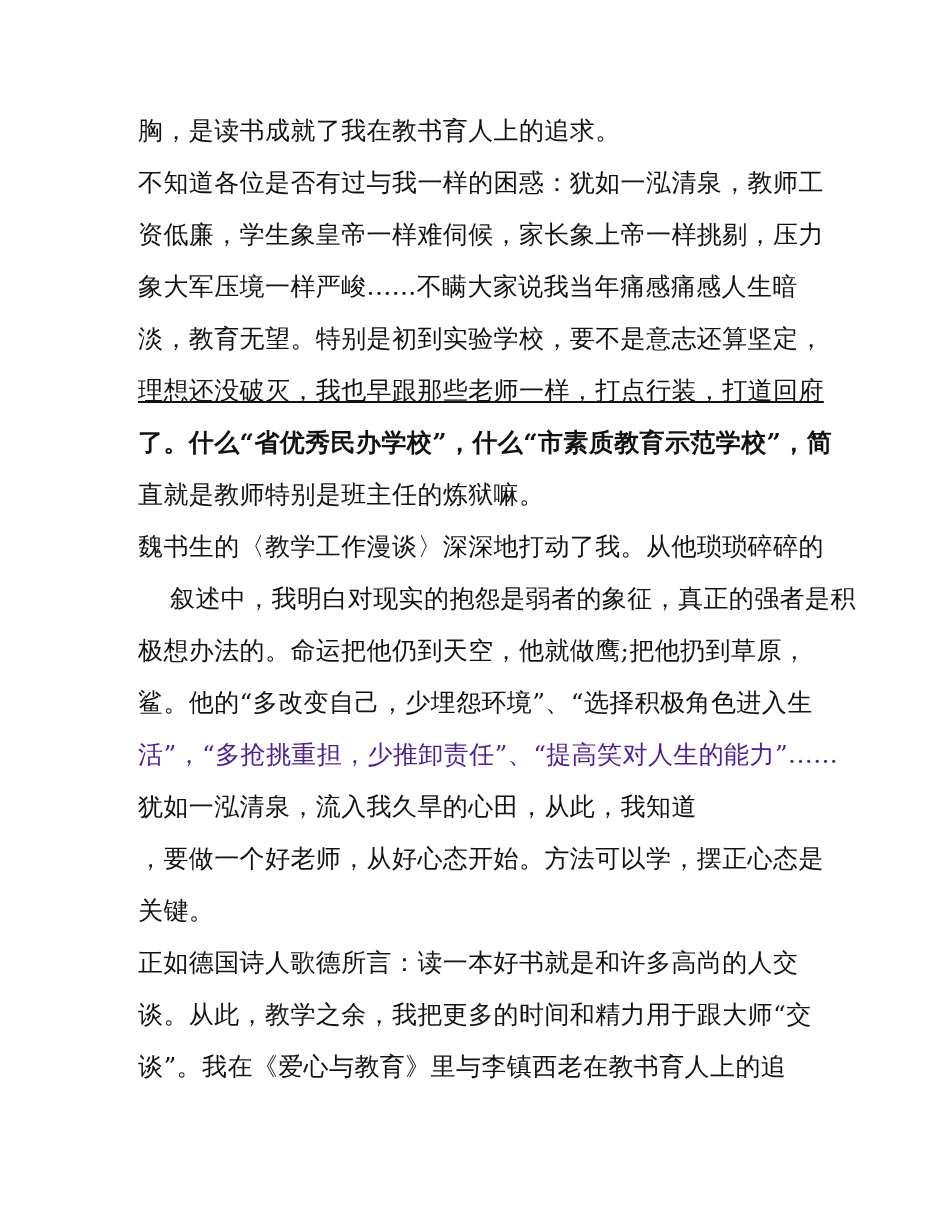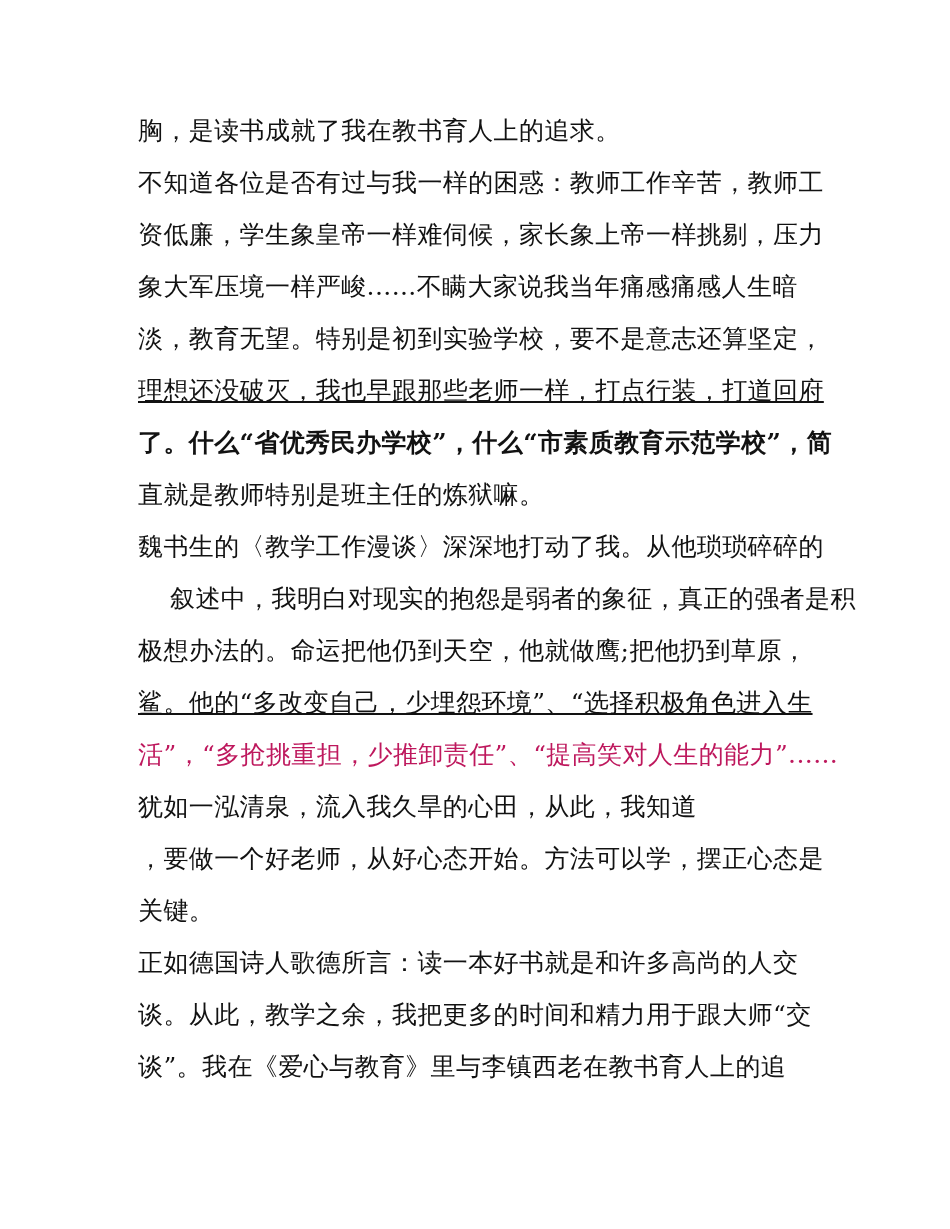--- a/index.html
+++ b/index.html
@@ -35,7 +35,7 @@
 <div class="page" style="background: rgb(255, 255, 255);">
   <div class="text-block">
     <div class="line" style="color: rgb(18, 18, 18);">胸，是读书成就了我在教书育人上的追求。</div>
-    <div class="line" style="color: rgb(18, 18, 18);">不知道各位是否有过与我一样的困惑：教师工作辛苦，教师工</div>
+    <div class="line" style="color: rgb(18, 18, 18);">不知道各位是否有过与我一样的困惑：犹如一泓清泉，教师工</div>
     <div class="line" style="color: rgb(18, 18, 18);">资低廉，学生象皇帝一样难伺候，家长象上帝一样挑剔，压力</div>
     <div class="line" style="color: rgb(18, 18, 18);">象大军压境一样严峻......不瞒大家说我当年痛感痛感人生暗</div>
     <div class="line" style="color: rgb(18, 18, 18);">淡，教育无望。特别是初到实验学校，要不是意志还算坚定，</div>

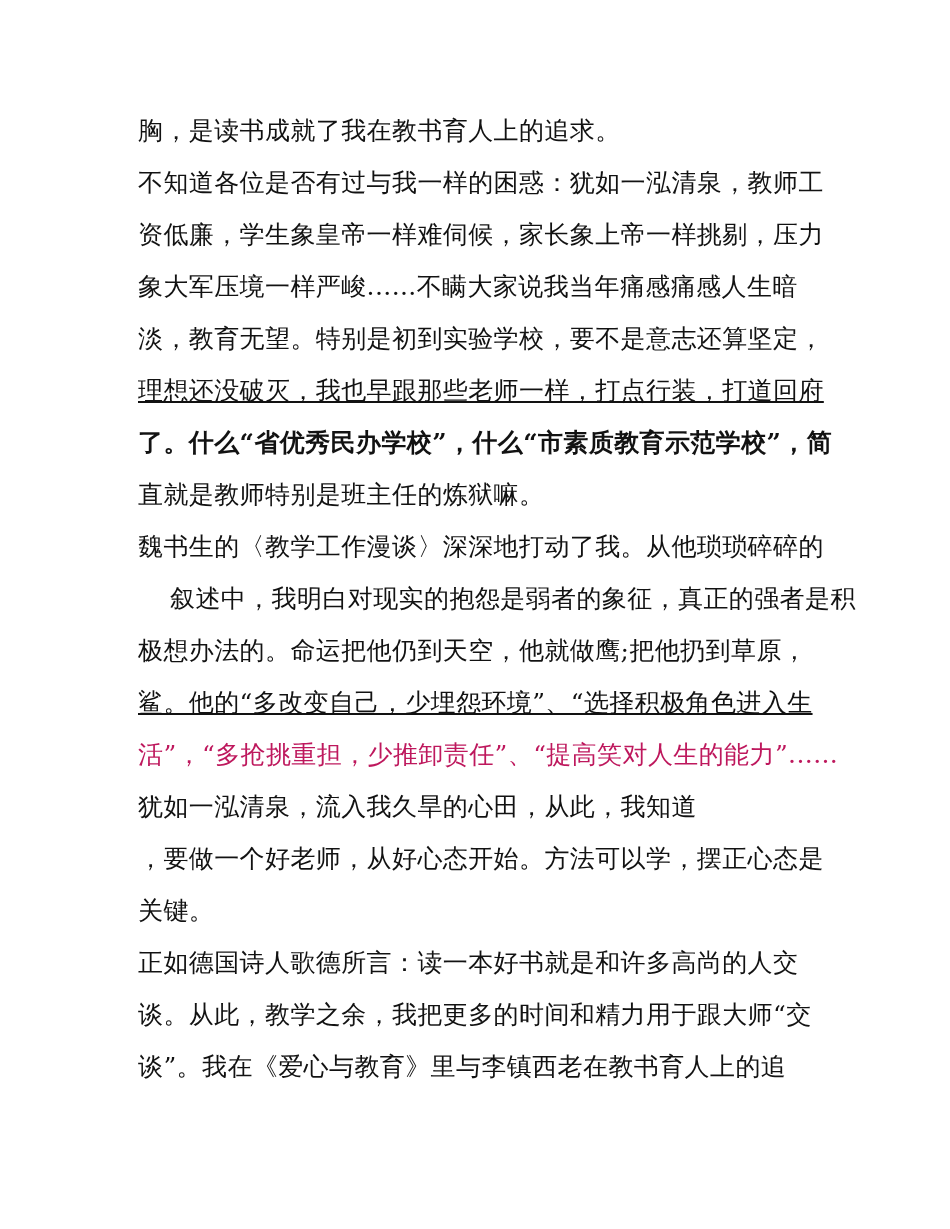--- a/index.html
+++ b/index.html
@@ -45,7 +45,7 @@
     <div class="line" style="color: rgb(18, 18, 18);">魏书生的〈教学工作漫谈〉深深地打动了我。从他琐琐碎碎的</div>
     <div class="line" style="color: rgb(18, 18, 18); margin-left: 32px;">叙述中，我明白对现实的抱怨是弱者的象征，真正的强者是积</div>
     <div class="line" style="color: rgb(18, 18, 18);">极想办法的。命运把他仍到天空，他就做鹰;把他扔到草原，</div>
-    <div class="line" style="color: rgb(18, 18, 18); text-decoration: underline;">鲨。他的“多改变自己，少埋怨环境”、“选择积极角色进入生</div>
+    <div class="line" style="color: rgb(18, 18, 18);">鲨。他的“多改变自己，少埋怨环境”、“选择积极角色进入生</div>
     <div class="line" style="color: #be185d;">活”，“多抢挑重担，少推卸责任”、“提高笑对人生的能力”......</div>
     <div class="line" style="color: rgb(18, 18, 18);">犹如一泓清泉，流入我久旱的心田，从此，我知道</div>
     <div class="line" style="color: rgb(18, 18, 18);">，要做一个好老师，从好心态开始。方法可以学，摆正心态是</div>

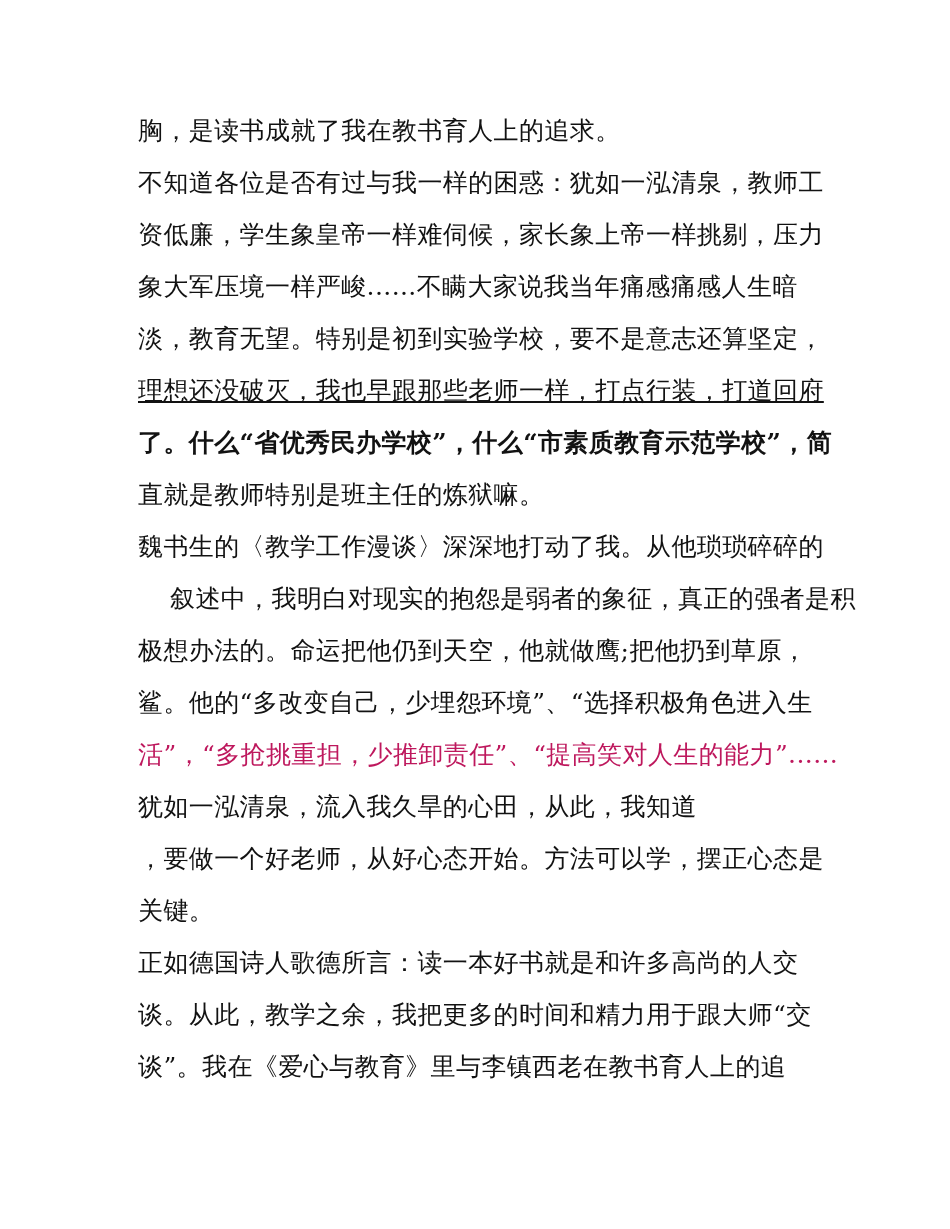--- a/index.html
+++ b/index.html
@@ -46,7 +46,7 @@
     <div class="line" style="color: rgb(18, 18, 18); margin-left: 32px;">叙述中，我明白对现实的抱怨是弱者的象征，真正的强者是积</div>
     <div class="line" style="color: rgb(18, 18, 18);">极想办法的。命运把他仍到天空，他就做鹰;把他扔到草原，</div>
     <div class="line" style="color: rgb(18, 18, 18);">鲨。他的“多改变自己，少埋怨环境”、“选择积极角色进入生</div>
-    <div class="line" style="color: #be185d;">活”，“多抢挑重担，少推卸责任”、“提高笑对人生的能力”......</div>
+    <div class="line" style="color: #4c1d95;">活”，“多抢挑重担，少推卸责任”、“提高笑对人生的能力”......</div>
     <div class="line" style="color: rgb(18, 18, 18);">犹如一泓清泉，流入我久旱的心田，从此，我知道</div>
     <div class="line" style="color: rgb(18, 18, 18);">，要做一个好老师，从好心态开始。方法可以学，摆正心态是</div>
     <div class="line" style="color: rgb(18, 18, 18);">关键。</div>

